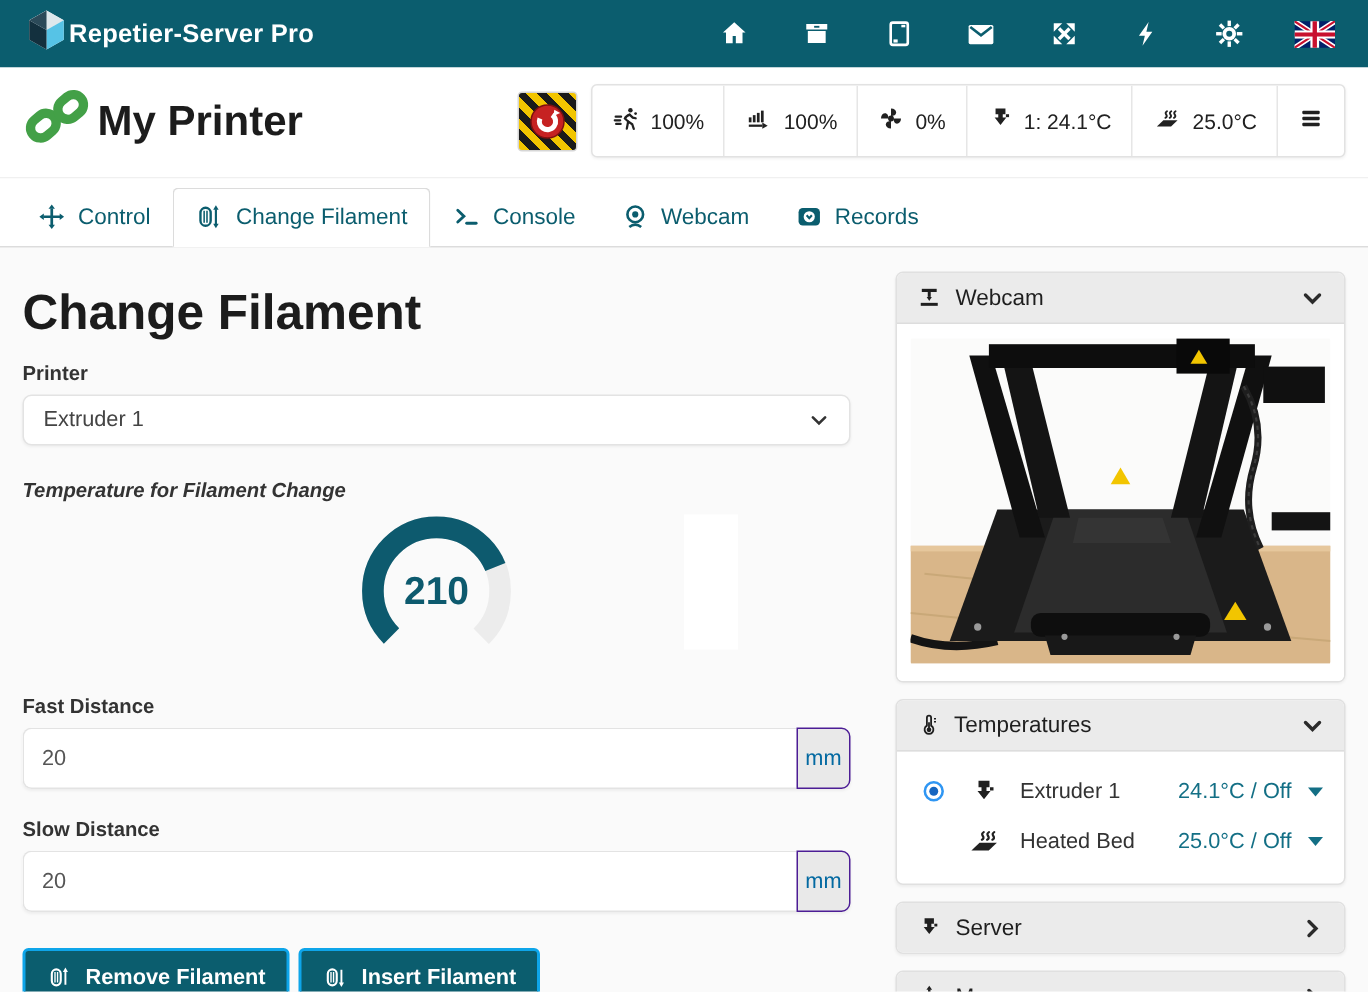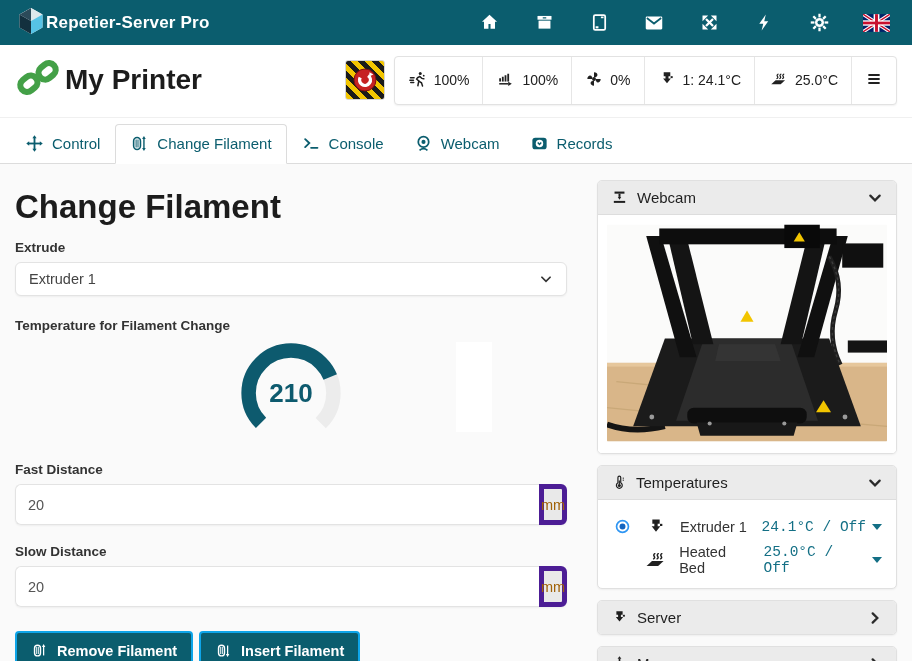--- a/index.html
+++ b/index.html
@@ -303,7 +303,7 @@
   <div class="main">
     <div class="page-title">Change Filament</div>
 
-    <div class="field-label">Extrude</div>
+    <div class="field-label">Printer</div>
     <div class="select">
       <span>Extruder 1</span>
       <svg width="14" height="14" viewBox="0 0 24 24" fill="none" stroke="#333" stroke-width="3" stroke-linecap="round">

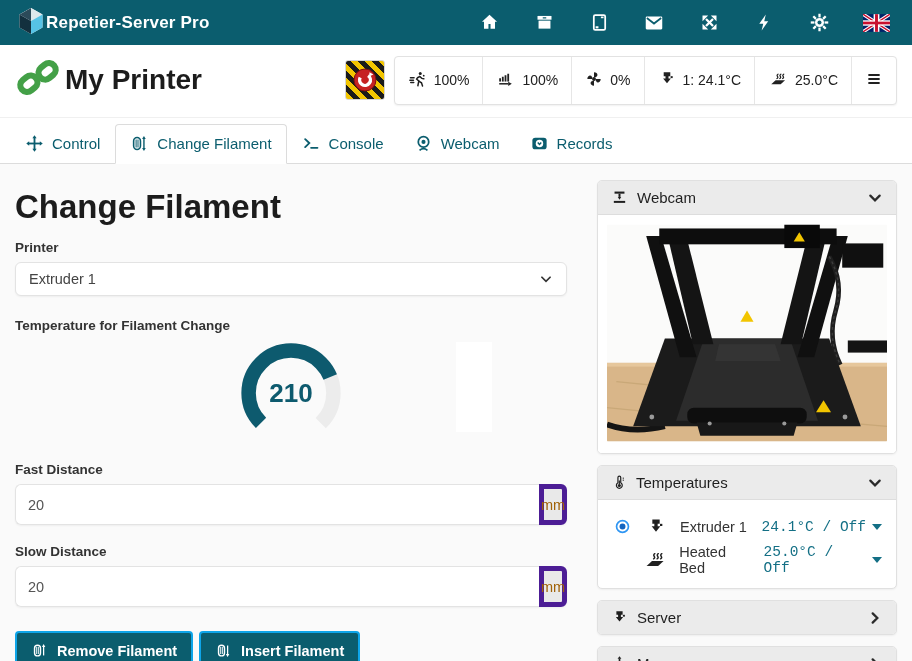--- a/index.html
+++ b/index.html
@@ -311,7 +311,7 @@
       </svg>
     </div>
 
-    <div class="field-label" style="margin-top:22px;">Temperature for Filament Change</div>
+    <div class="field-label" style="margin-top:22px;font-style:italic;">Temperature for Filament Change</div>
     <div class="gauge-row">
       <svg width="106" height="106" viewBox="0 0 110 110">
         <circle cx="55" cy="55" r="44" fill="none" stroke="#ececec" stroke-width="15" stroke-dasharray="207.35 276.46" transform="rotate(135 55 55)"></circle>

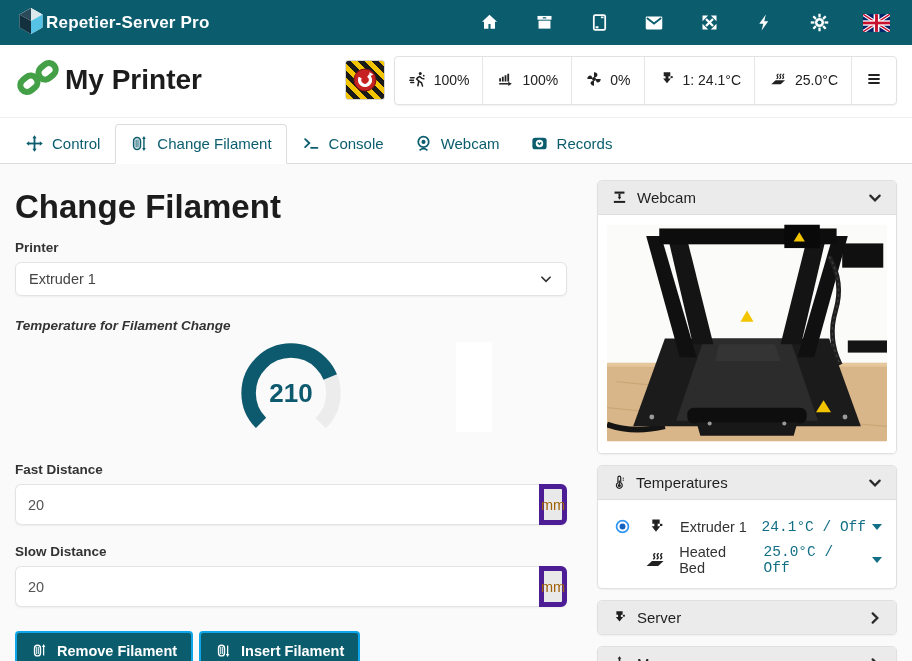--- a/index.html
+++ b/index.html
@@ -45,8 +45,8 @@
   .input-group { display:flex; box-shadow:0 1px 2px rgba(0,0,0,.05); border-radius:6px; }
   .tinput { flex:1; height:41px; border:1px solid #e3e3e3; border-right:none; border-radius:6px 0 0 6px;
     padding:0 12px; font-size:14.5px; color:#555; background:#fff; outline:none; font-family:"Liberation Sans",sans-serif; }
-  .addon { width:28px; background:#e9e9e9; border:5px solid #4c1d95; border-radius:0 6px 6px 0;
-    display:flex; align-items:center; justify-content:center; font-size:14.5px; color:#a16207; }
+  .addon { width:36px; background:#e9e9e9; border:1px solid #4c1d95; border-radius:0 6px 6px 0;
+    display:flex; align-items:center; justify-content:center; font-size:14.5px; color:#0369a1; }
   .btn-row { margin-top:24px; display:flex; gap:6px; }
   .btn { display:inline-flex; align-items:center; gap:9px; background:#0b5d6e; border:2px solid #0ea5e9;
     color:#fff; font-size:14.5px; font-weight:bold; padding:9px 14px; border-radius:4px; cursor:pointer;

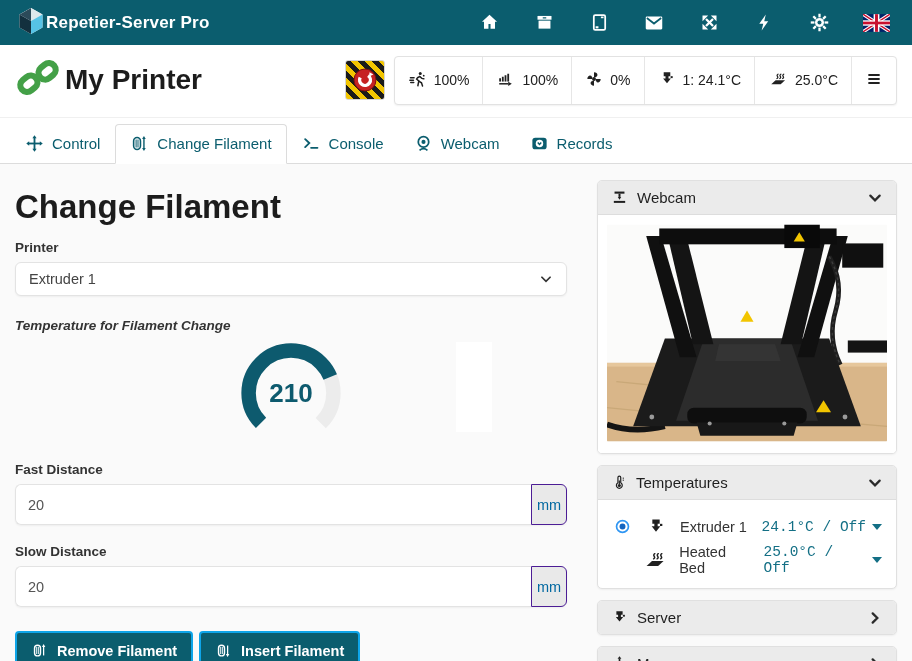--- a/index.html
+++ b/index.html
@@ -64,7 +64,7 @@
   .temp-c1 { width:20px; display:flex; justify-content:center; }
   .temp-c2 { width:30px; display:flex; justify-content:center; }
   .temp-name { font-size:14.5px; color:#333; }
-  .temp-val { margin-left:auto; display:flex; align-items:center; gap:6px; color:#136f85; font-size:14.5px; cursor:pointer;font-family:Liberation Mono, monospace; }
+  .temp-val { margin-left:auto; display:flex; align-items:center; gap:11px; color:#136f85; font-size:14.5px; cursor:pointer; }
   .caret { width:0; height:0; border-left:5px solid transparent; border-right:5px solid transparent; border-top:6px solid #136f85; }
 </style>
 </head>

